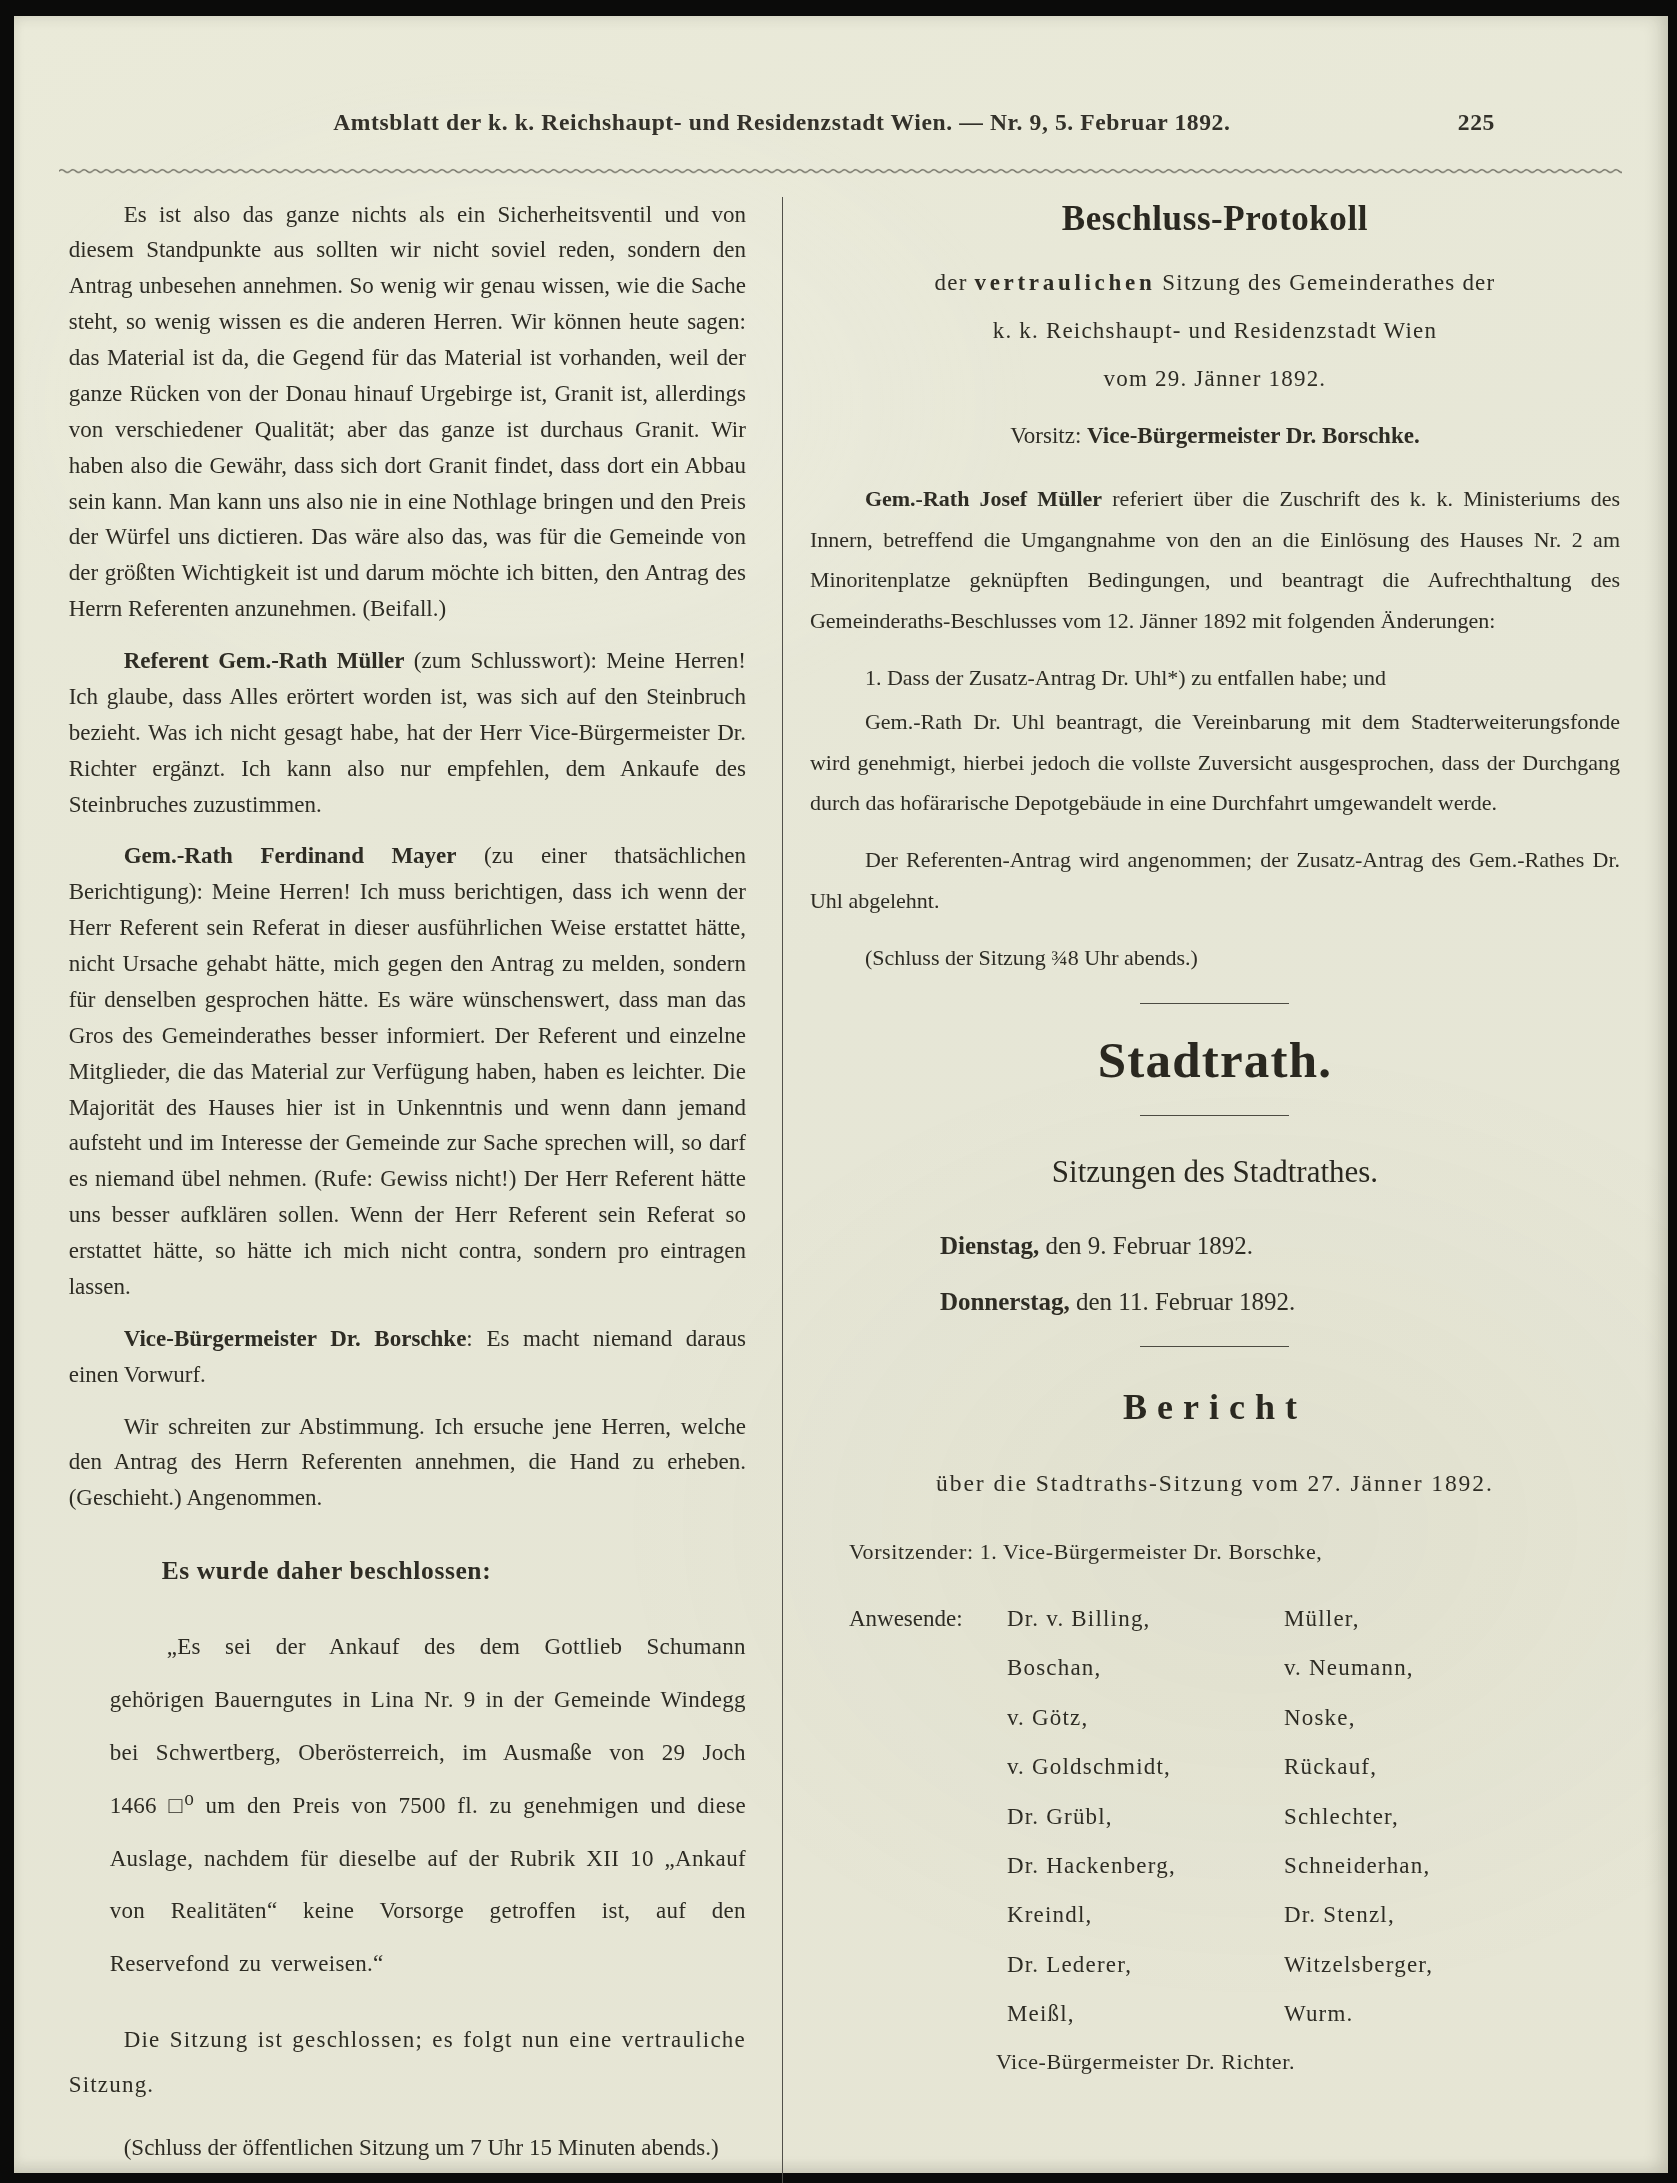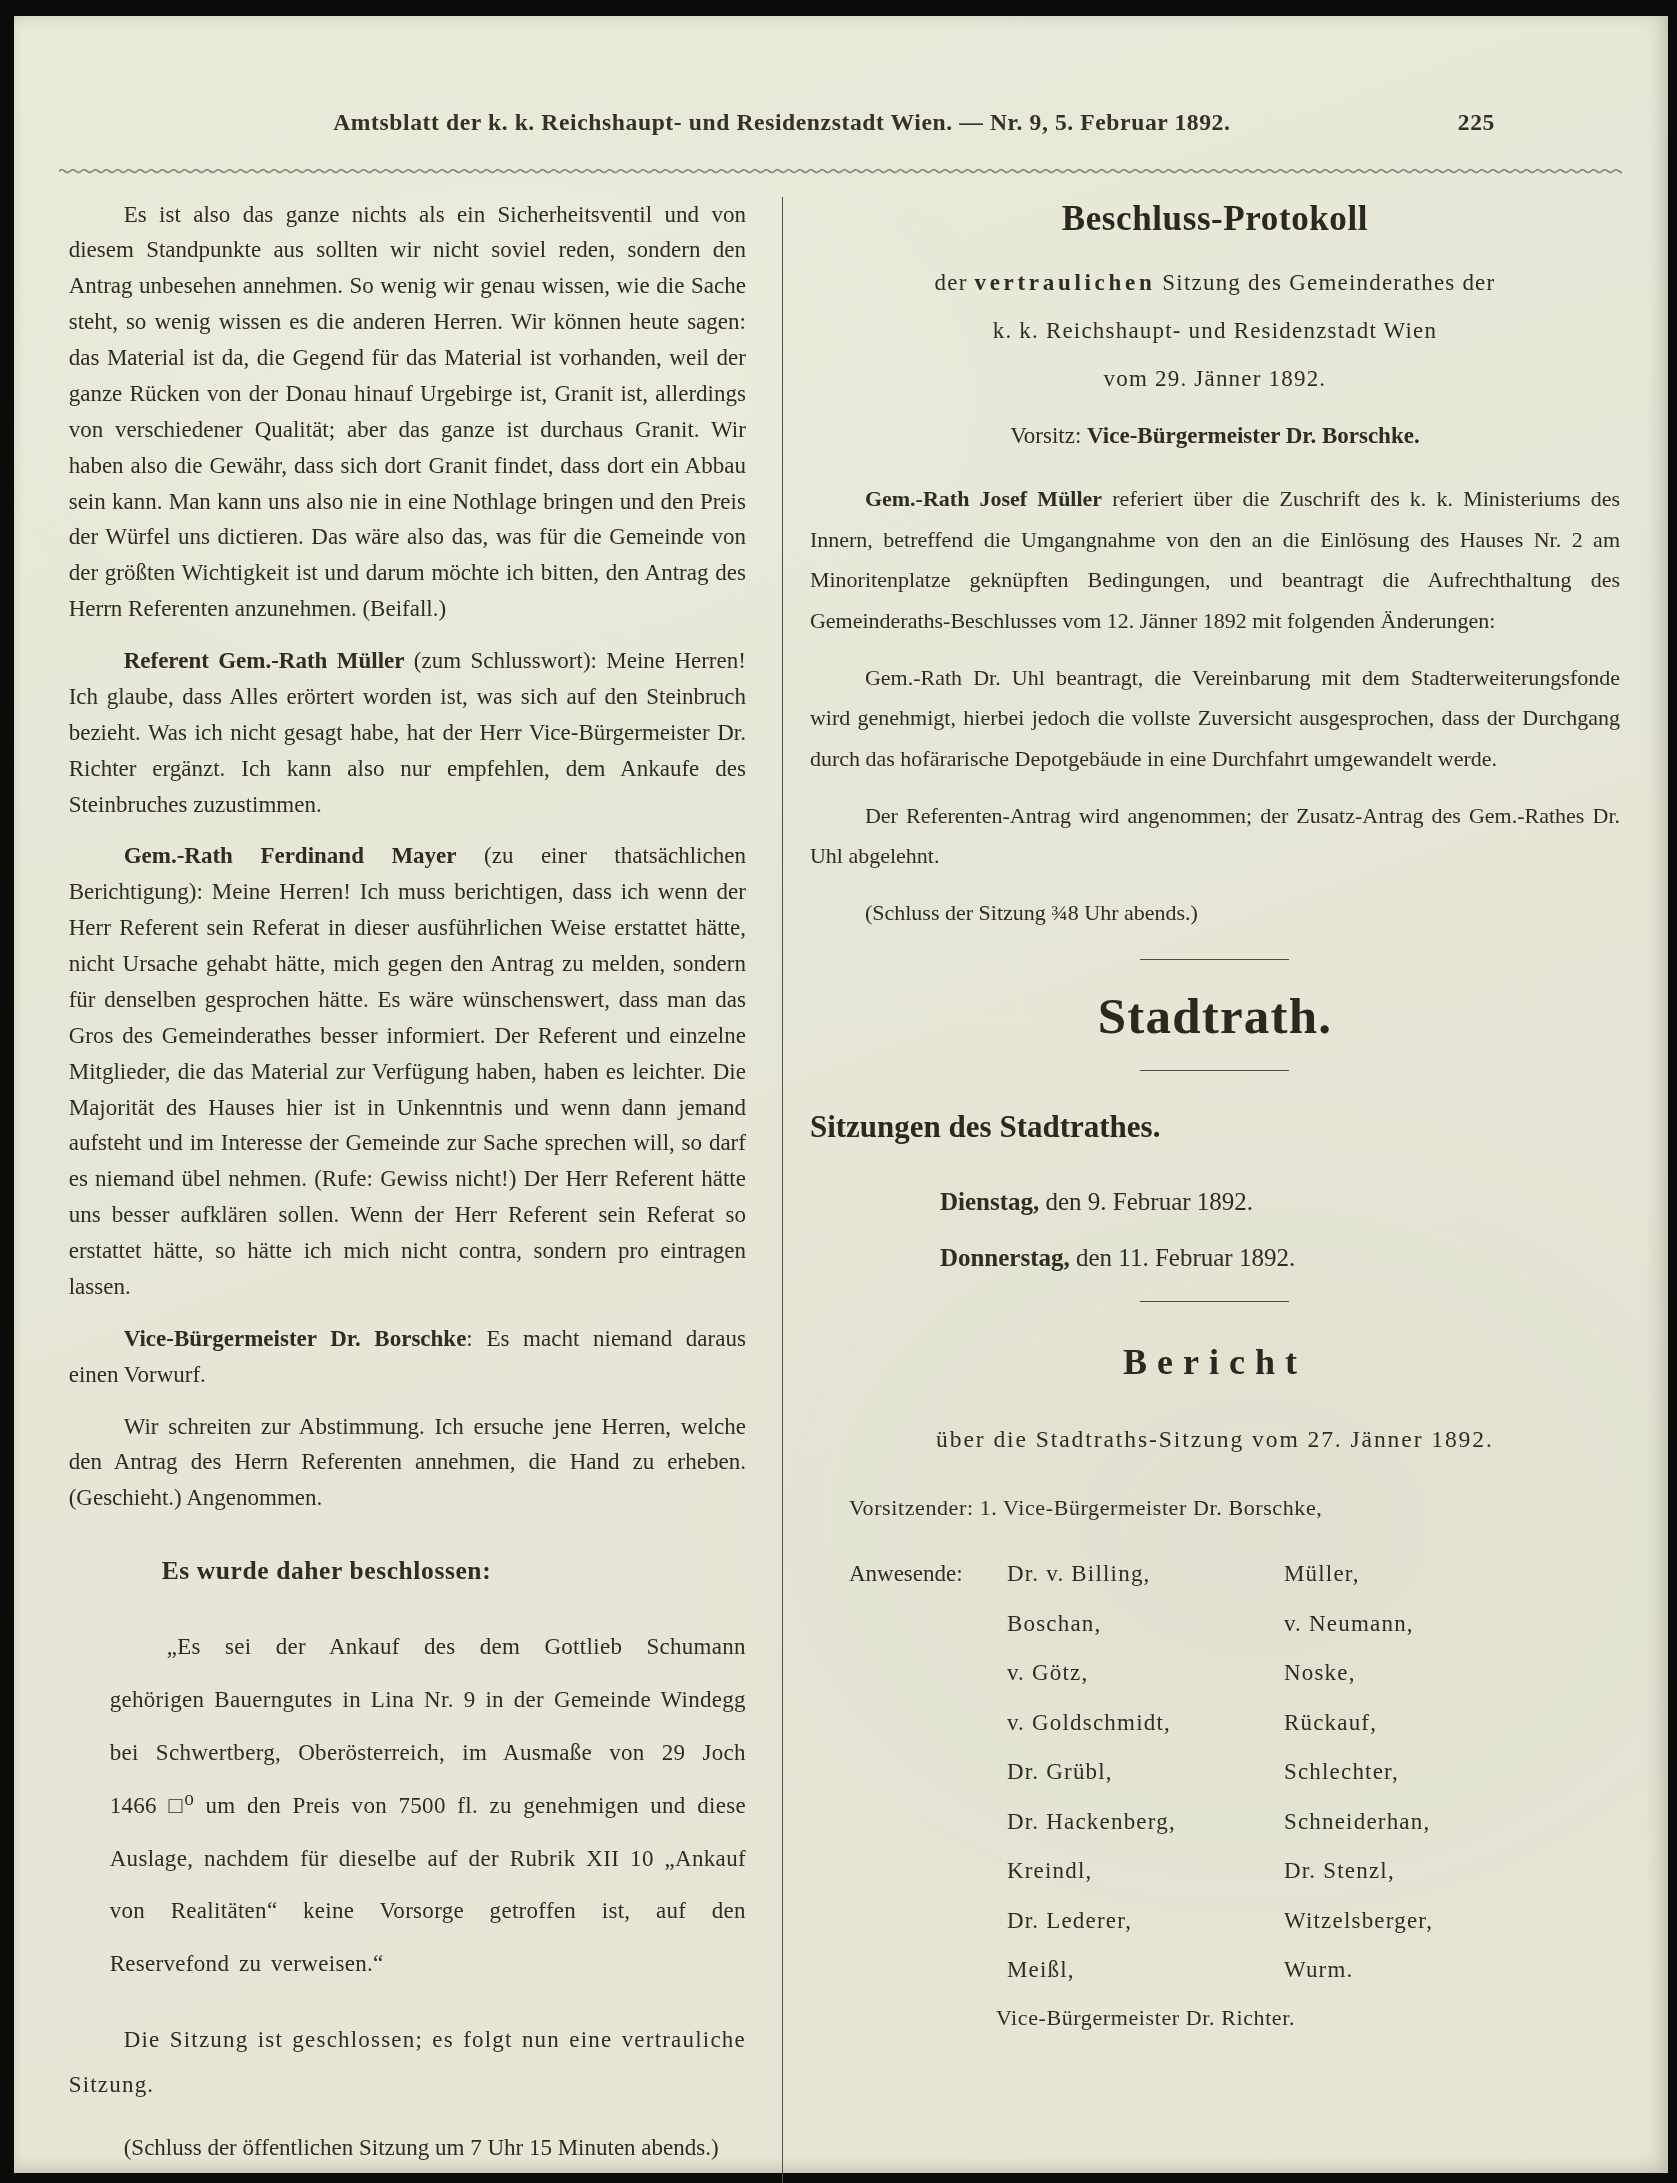--- a/index.html
+++ b/index.html
@@ -151,6 +151,7 @@
 
       <p><b class="lead">Gem.-Rath Josef Müller</b><span> referiert über die Zuschrift des k. k. Ministeriums des Innern, betreffend die Umgangnahme von den an die Einlösung des Hauses Nr. 2 am Minoritenplatze geknüpften Bedingungen, und beantragt die Aufrechthaltung des Gemeinderaths-Beschlusses vom 12. Jänner 1892 mit folgenden Änderungen:</span></p>
 
+      <p class="list-item">1. Dass der Zusatz-Antrag Dr. Uhl*) zu entfallen habe; und</p>
 
       <p>Gem.-Rath Dr. Uhl beantragt, die Vereinbarung mit dem Stadterweiterungsfonde wird genehmigt, hierbei jedoch die vollste Zuversicht ausgesprochen, dass der Durchgang durch das hofärarische Depotgebäude in eine Durchfahrt umgewandelt werde.</p>
       <p>Der Referenten-Antrag wird angenommen; der Zusatz-Antrag des Gem.-Rathes Dr. Uhl abgelehnt.</p>

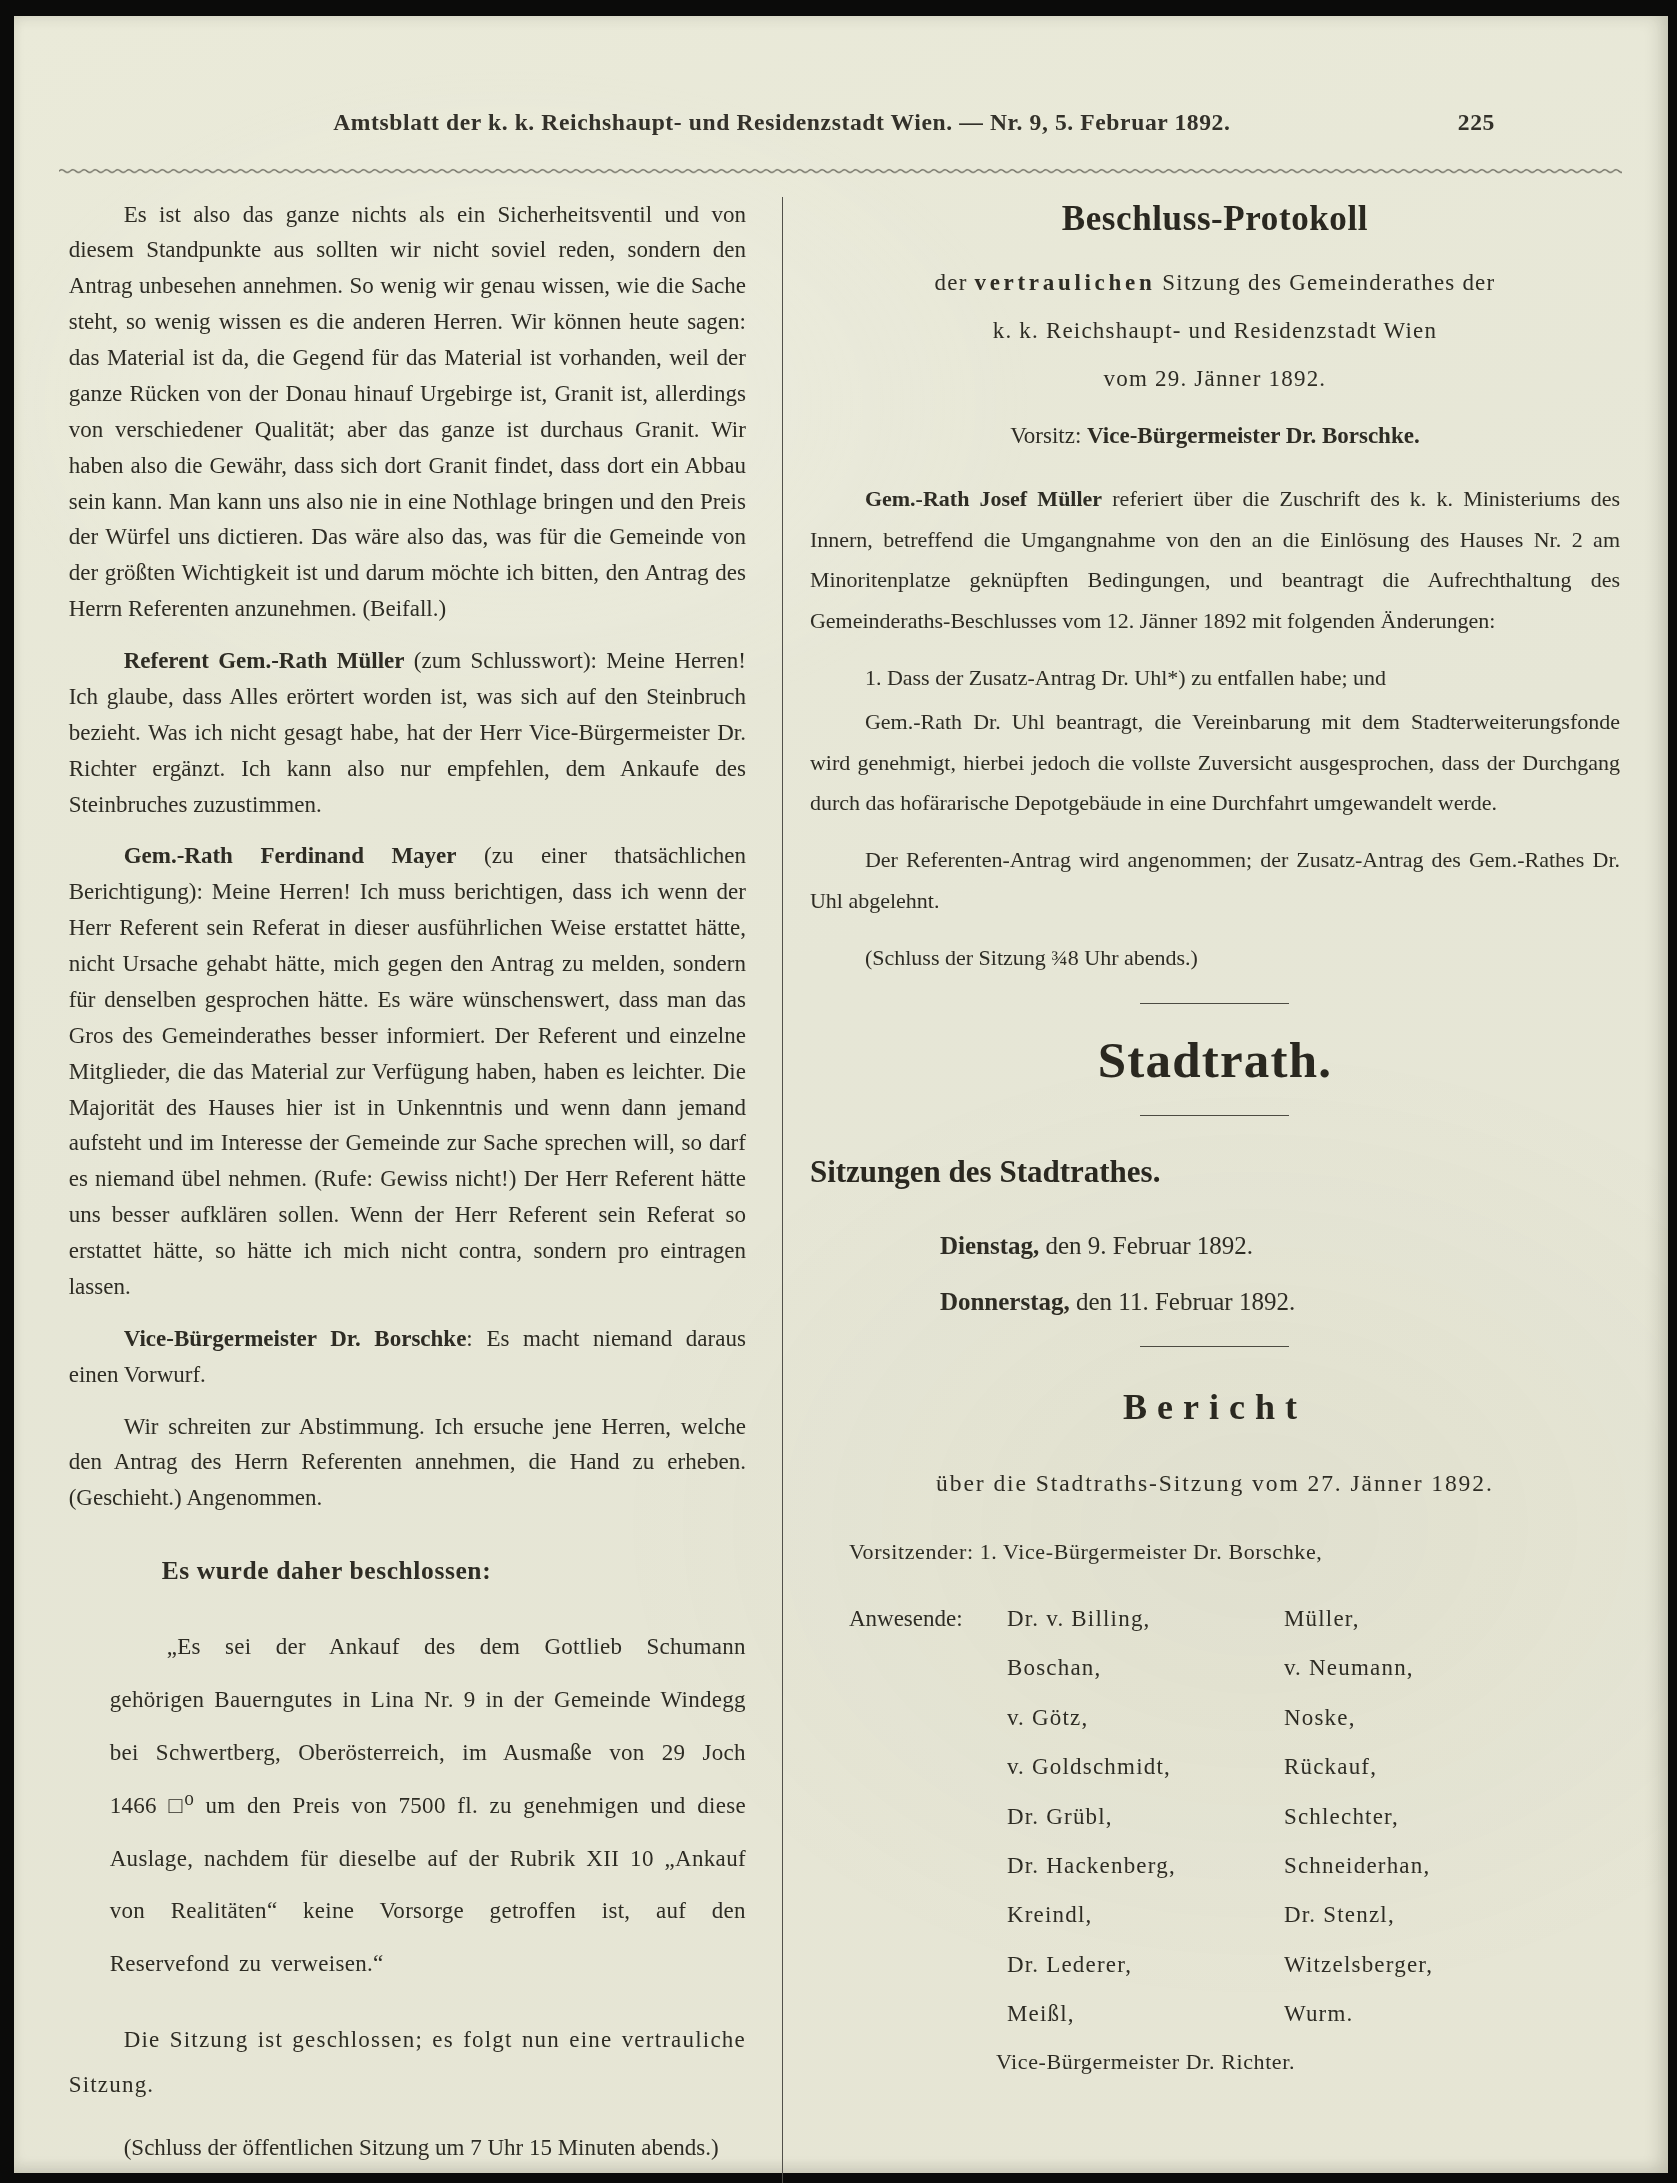--- a/index.html
+++ b/index.html
@@ -79,7 +79,7 @@
     margin:16px 0 18.6px 0;text-indent:0;line-height:1.15;color:#2a2820;
   }
   .sitzungen-title{
-    font-weight:bold;font-size:31px;
+    text-align:center;font-weight:normal;font-size:31px;
     margin:12.4px 0 27px 0;text-indent:0;color:#2a2820;
   }
   .session-line{

